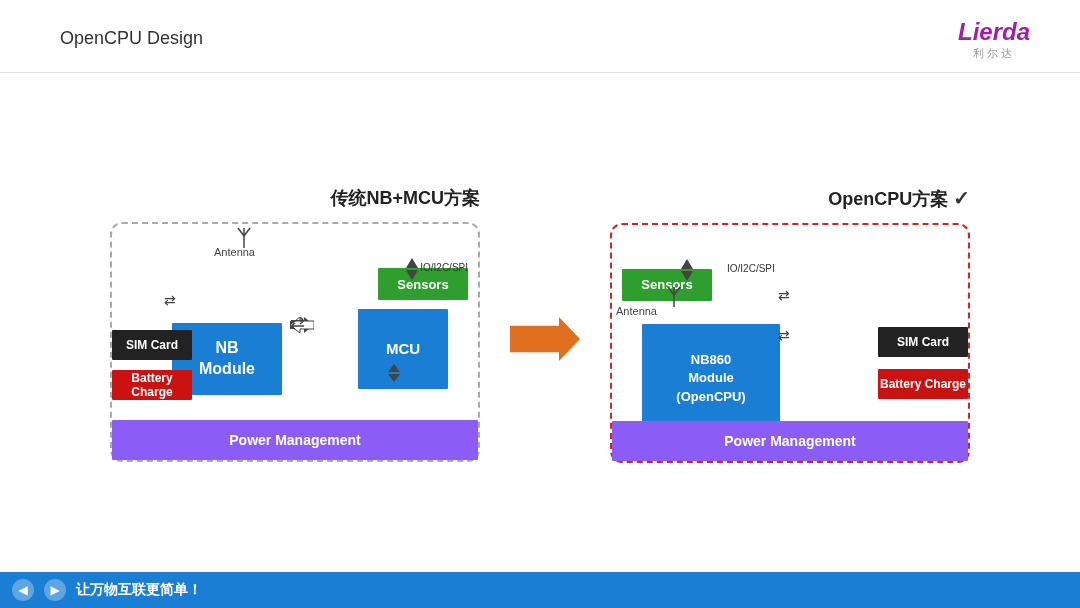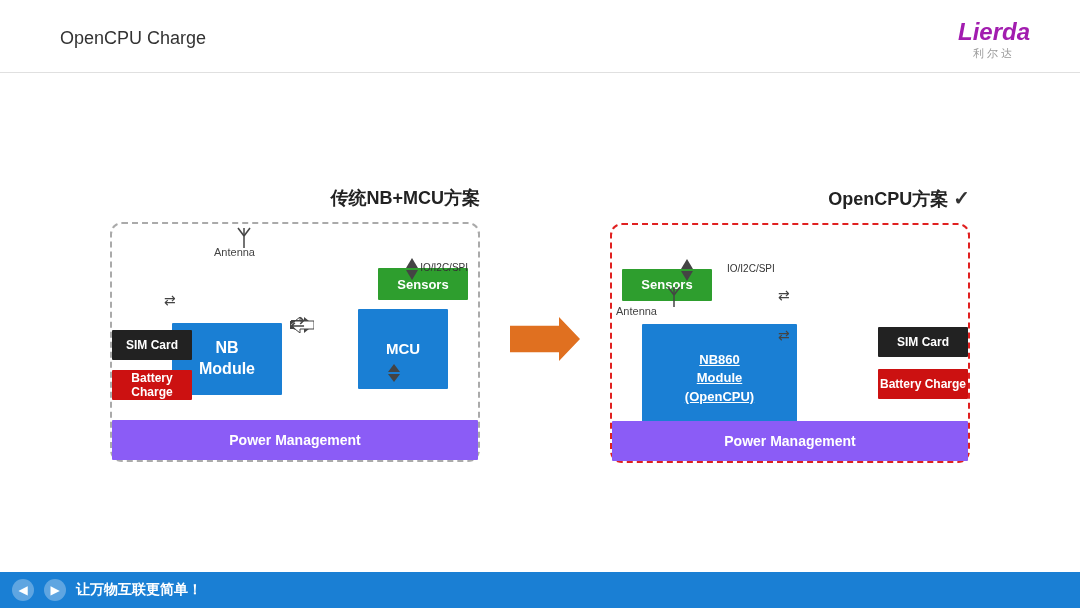--- a/index.html
+++ b/index.html
@@ -275,7 +275,7 @@
 </head>
 <body>
 
-<div class="page-title">OpenCPU Charge</div>
+<div class="page-title">OpenCPU Design</div>
 
 <div class="logo">
   <div class="lierda-logo">Lierda</div>

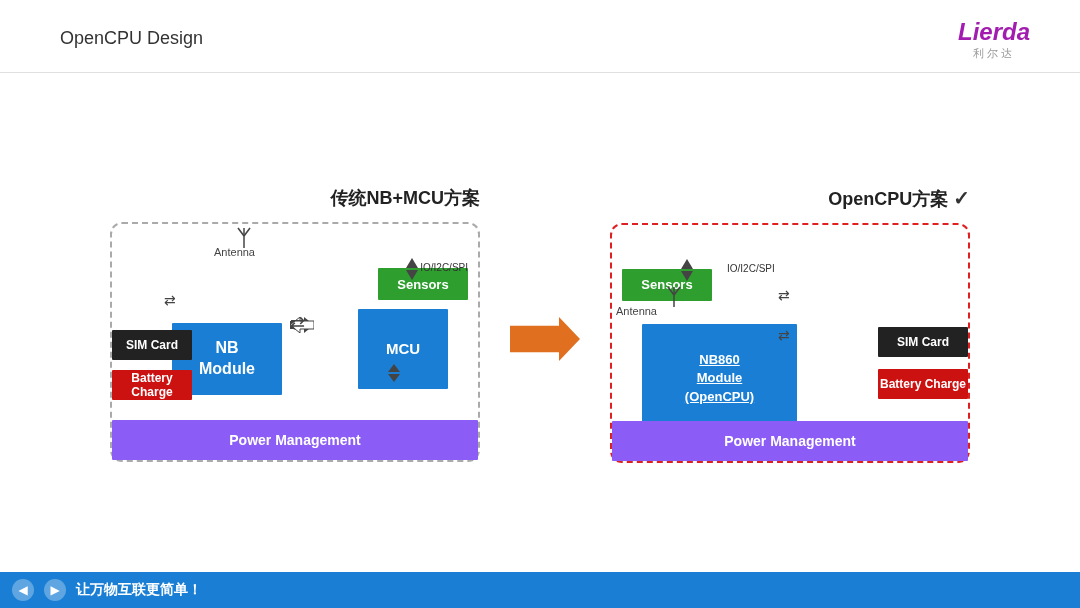--- a/index.html
+++ b/index.html
@@ -173,9 +173,8 @@
     .opc-nb {
       left: 30px;
       top: 55px;
-      width: 155px;
+      width: 138px;
       height: 110px;
-      text-decoration: underline;
     }
     .opc-simcard {
       right: 0px;

